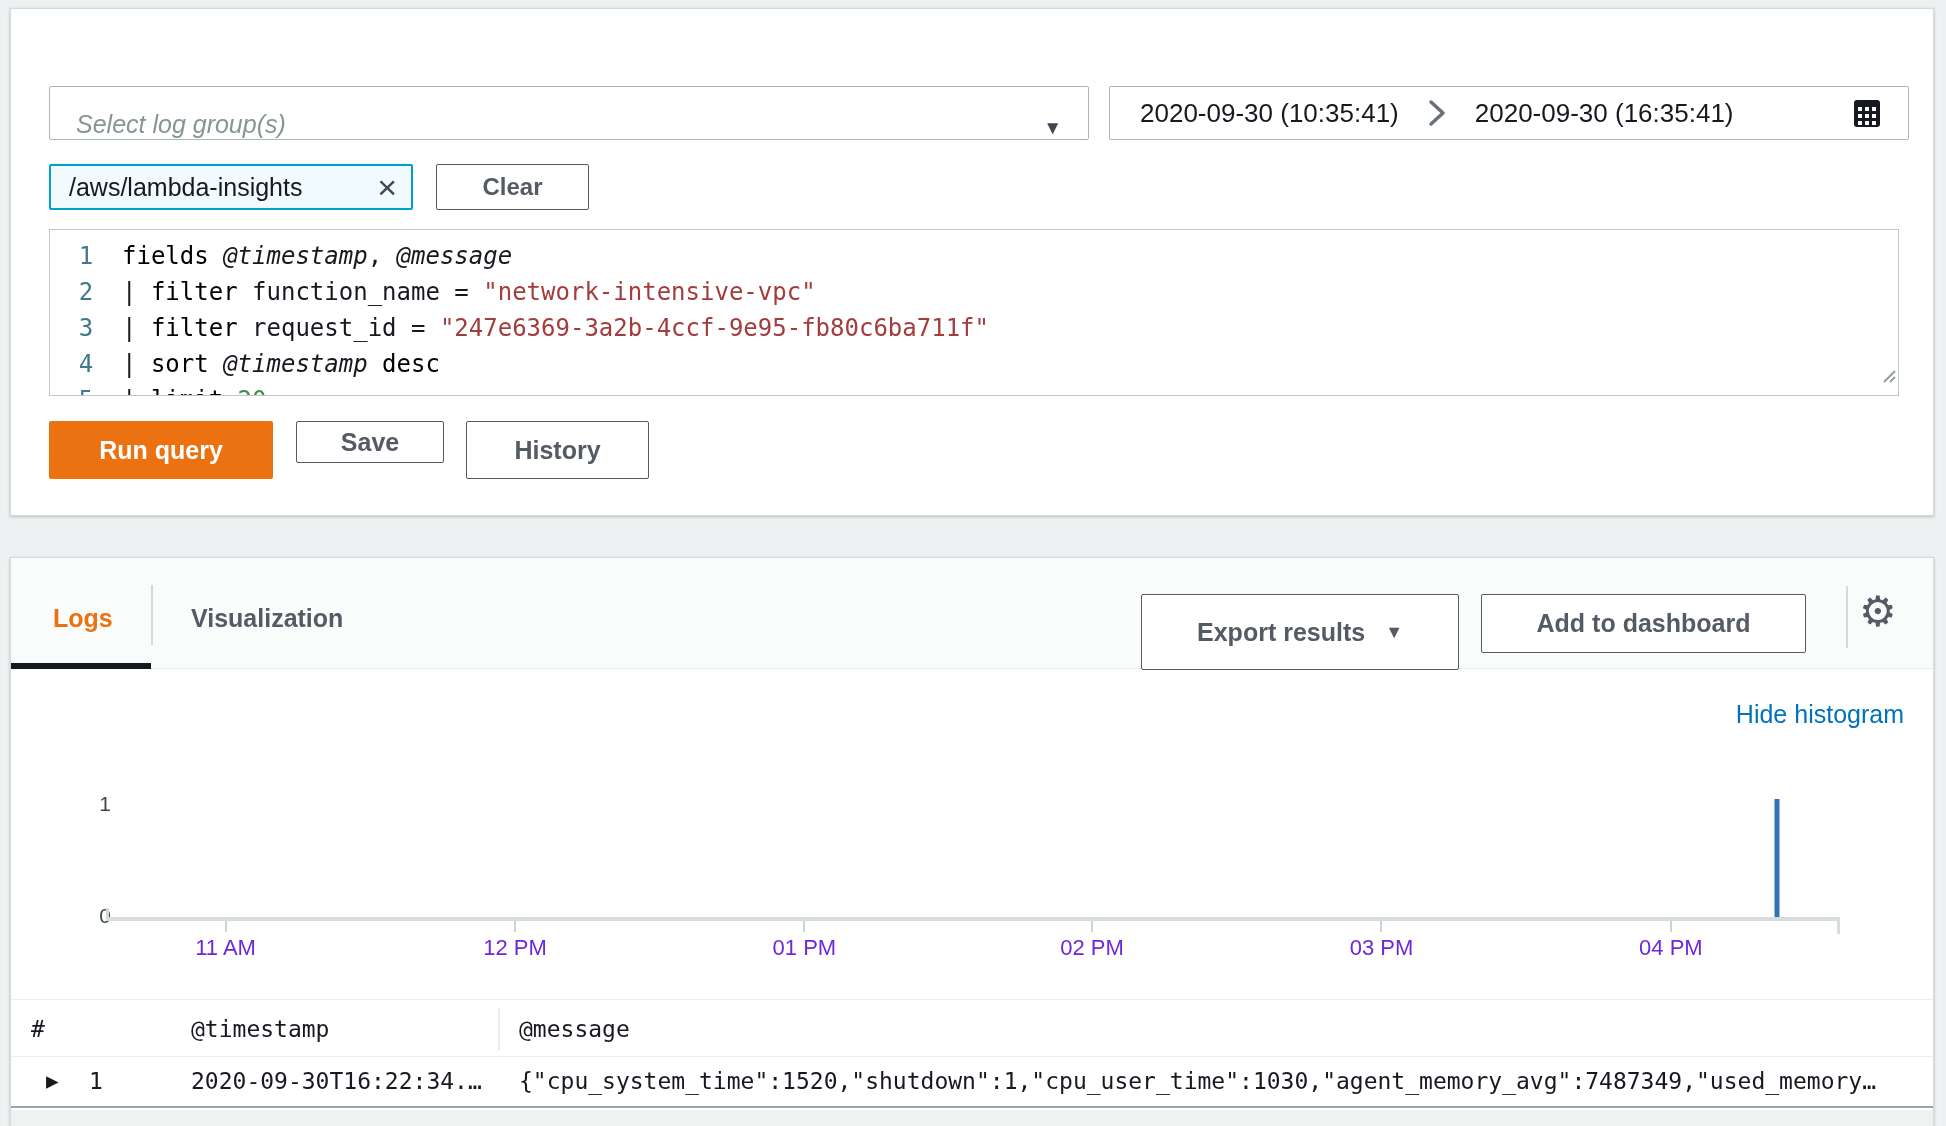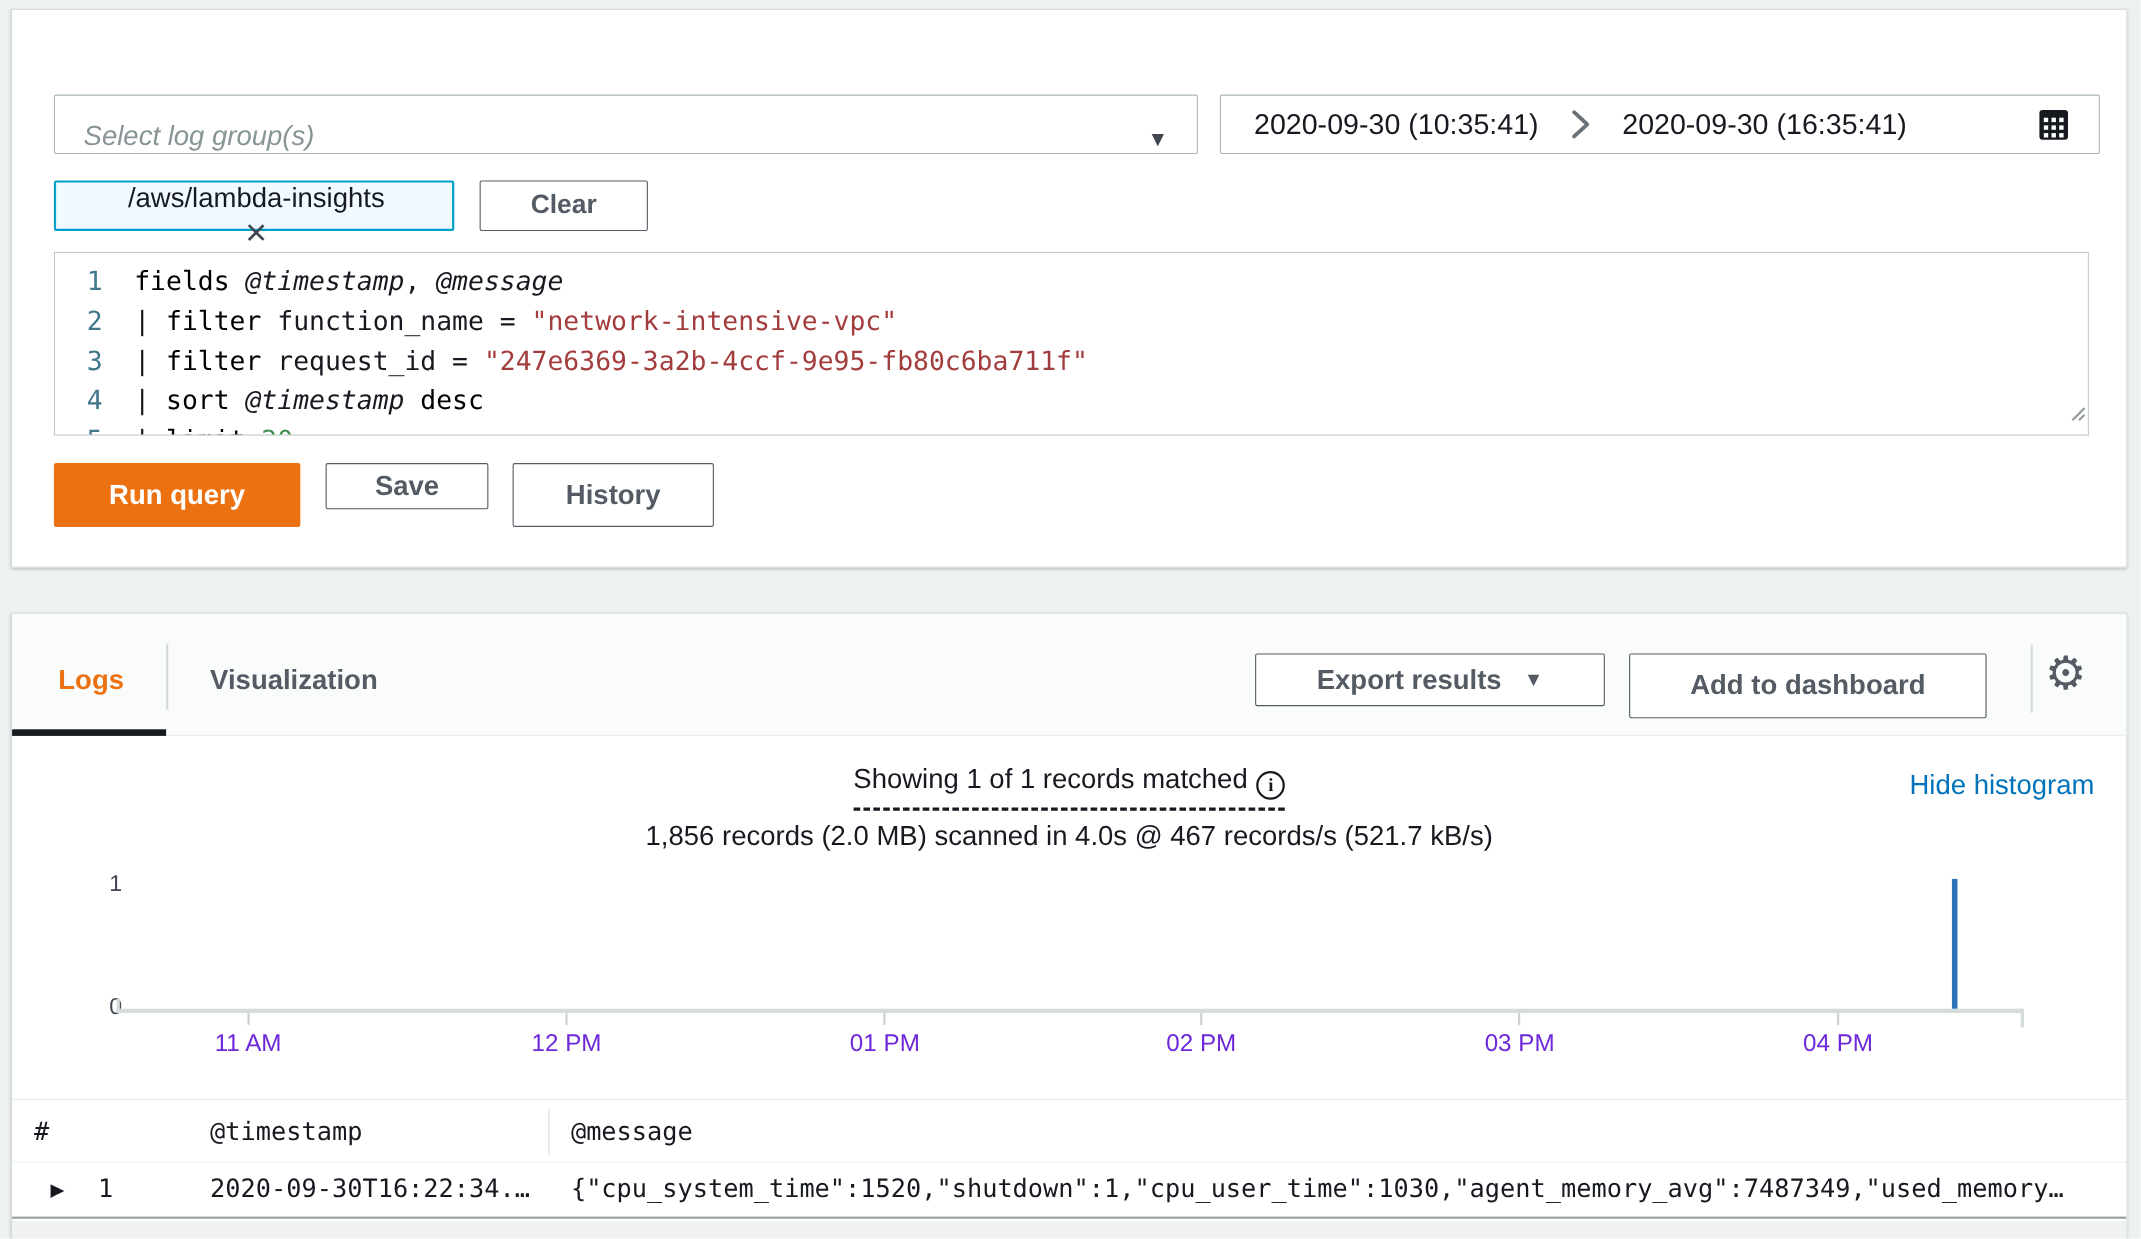--- a/index.html
+++ b/index.html
@@ -42,7 +42,7 @@
     position:absolute; left:38px; top:155px; width:364px; height:46px;
     background:#f1faff; border:2px solid #00a1c9; border-radius:2px;
     display:flex; align-items:center; justify-content:space-between;
-    padding:0 14px 0 18px; font-size:25px; color:#16191f;flex-direction:column;
+    padding:0 14px 0 18px; font-size:25px; color:#16191f;
   }
   .lg-tag .x { font-size:34px; color:#414750; line-height:1; cursor:pointer; }
 

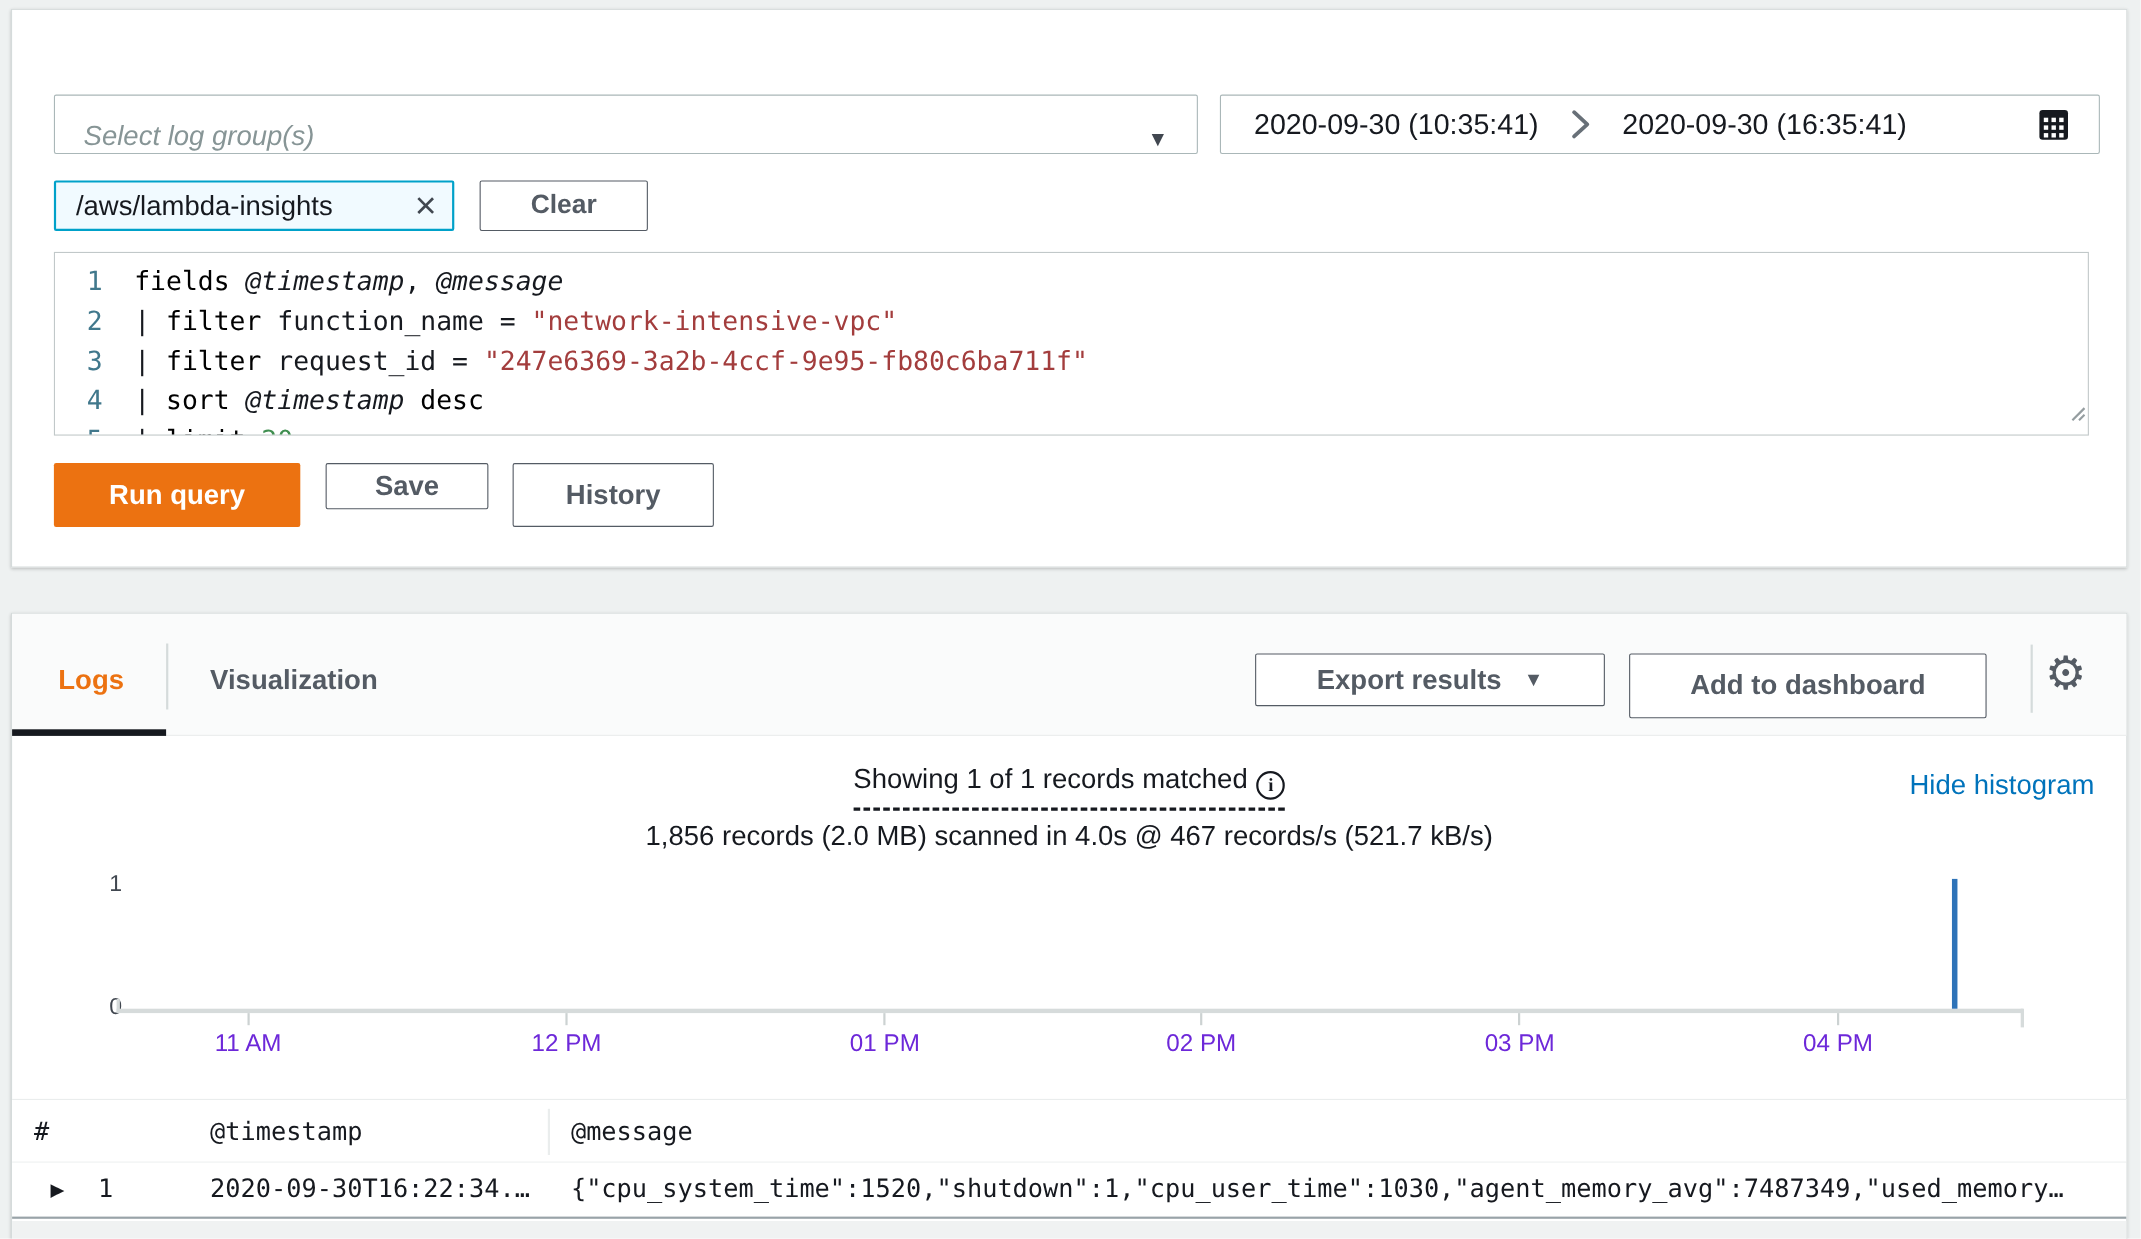--- a/index.html
+++ b/index.html
@@ -86,7 +86,7 @@
   .tab-vis  { left:180px; color:#545b64; }
   .tab-divider  { position:absolute; left:140px; top:27px; width:2px; height:60px; background:#d5dbdb; }
   .tab-underline{ position:absolute; left:0; top:105px; width:140px; height:6px; background:#16191f; }
-  .export-btn { position:absolute; left:1130px; top:36px; width:318px; height:48px; font-size:25px; gap:20px; }
+  .export-btn { position:absolute; left:1130px; top:36px; width:318px; height:76px; font-size:25px; gap:20px; }
   .export-btn .small-caret { font-size:18px; }
   .dash-btn   { position:absolute; left:1470px; top:36px; width:325px; height:59px; font-size:25px; }
   .toolbar-divider { position:absolute; left:1835px; top:28px; width:2px; height:62px; background:#d5dbdb; }

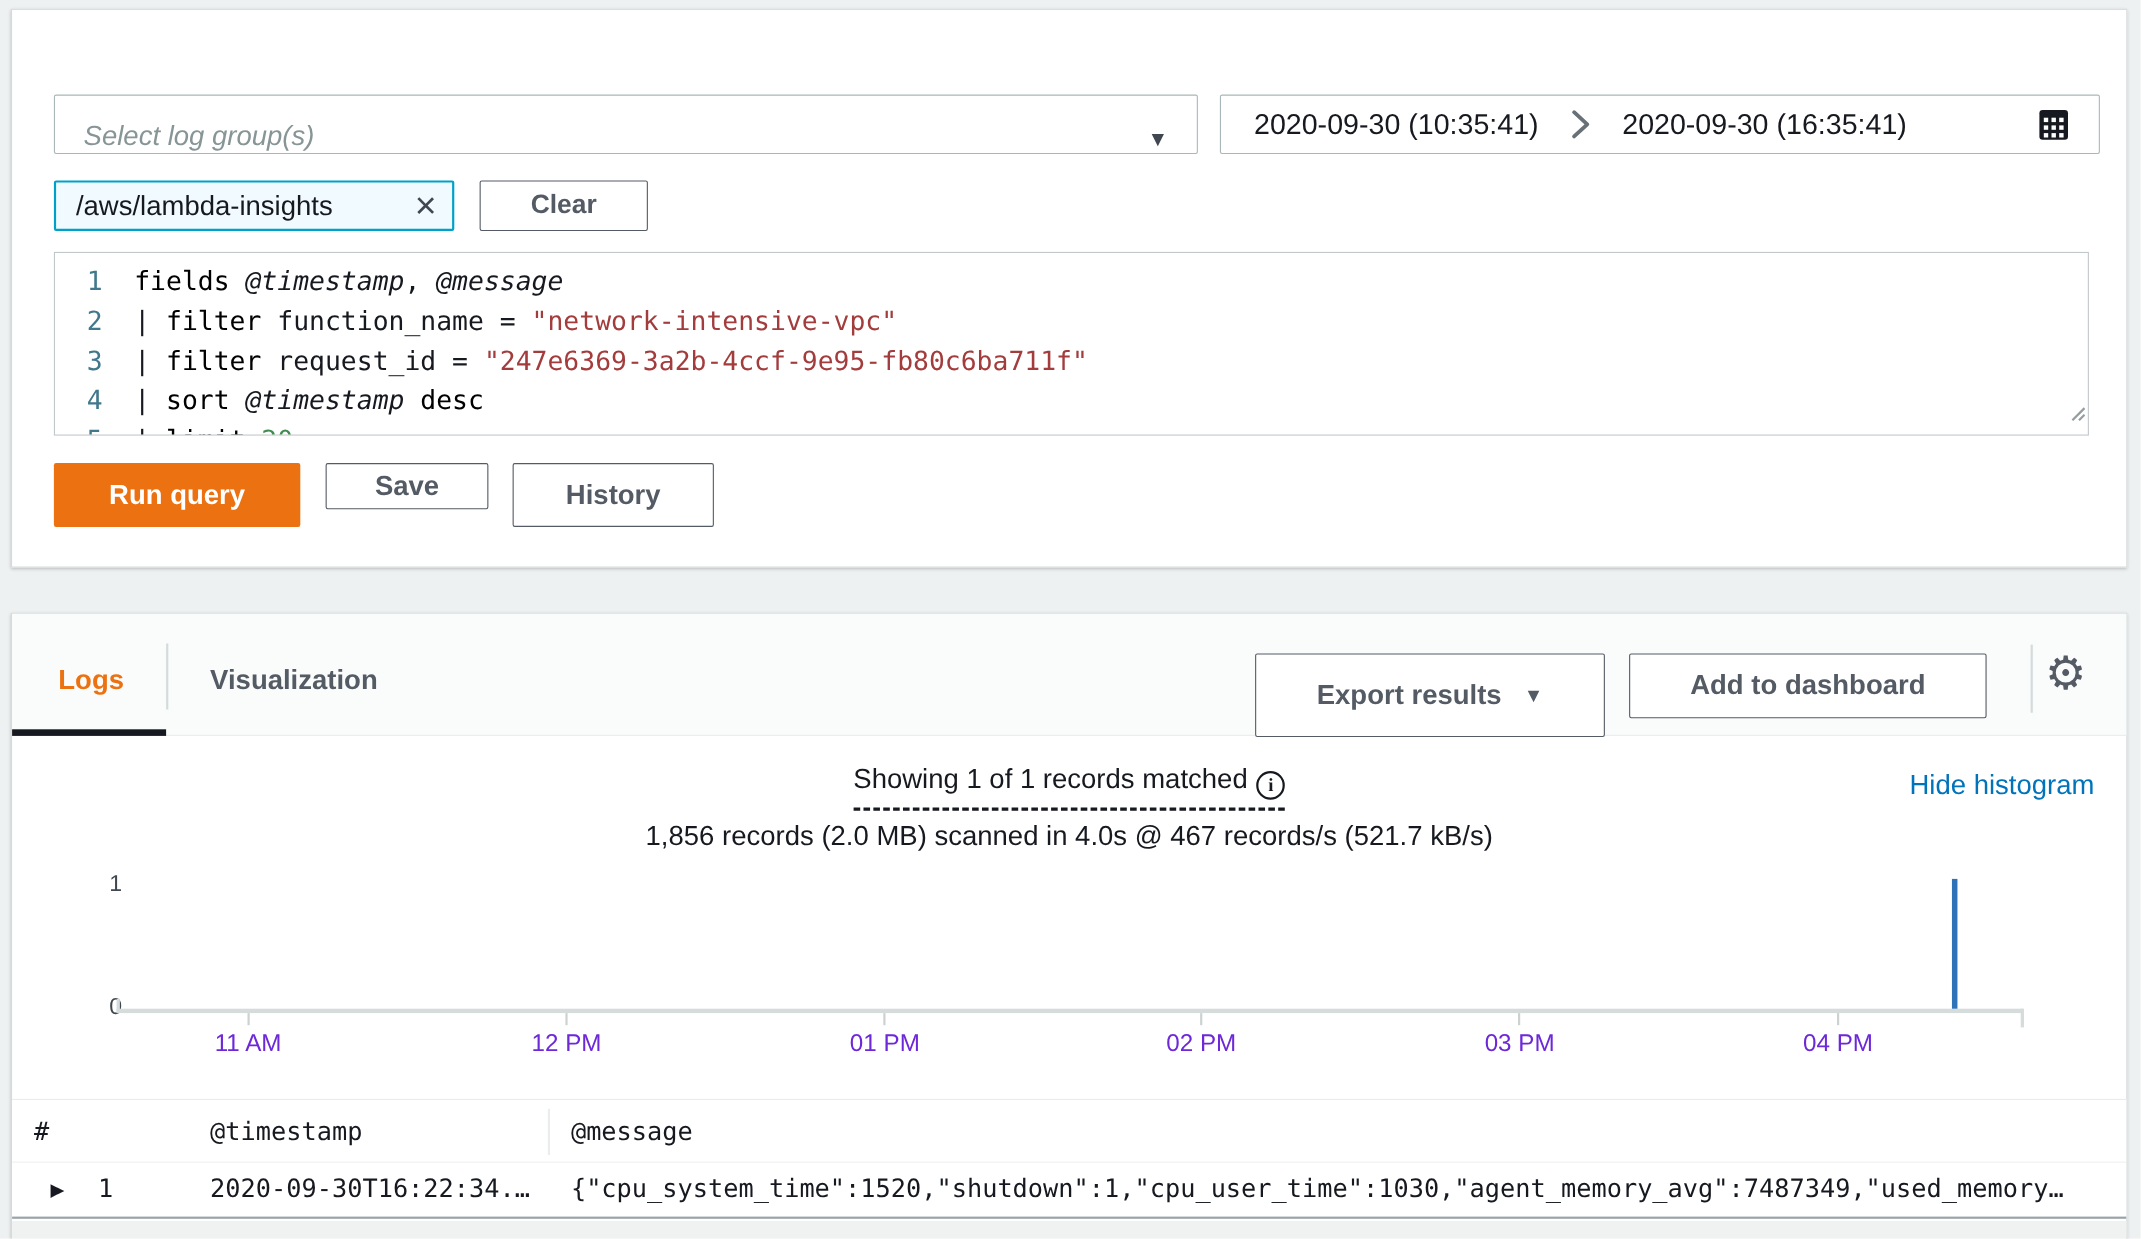--- a/index.html
+++ b/index.html
@@ -222,12 +222,6 @@
     </div>
     <div class="tab-underline"></div>
 
-    <div class="status-wrap">
-      <div class="matched-line">
-        <span>Showing 1 of 1 records matched</span><span class="info-icon">i</span>
-      </div>
-      <div class="scanned-line">1,856 records (2.0 MB) scanned in 4.0s @ 467 records/s (521.7 kB/s)</div>
-    </div>
     <span class="hide-hist">Hide histogram</span>
 
     <div id="histogram">

